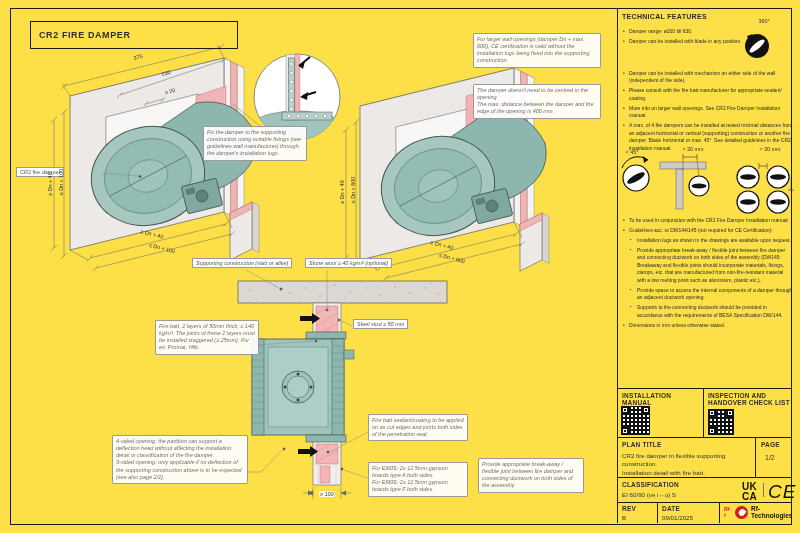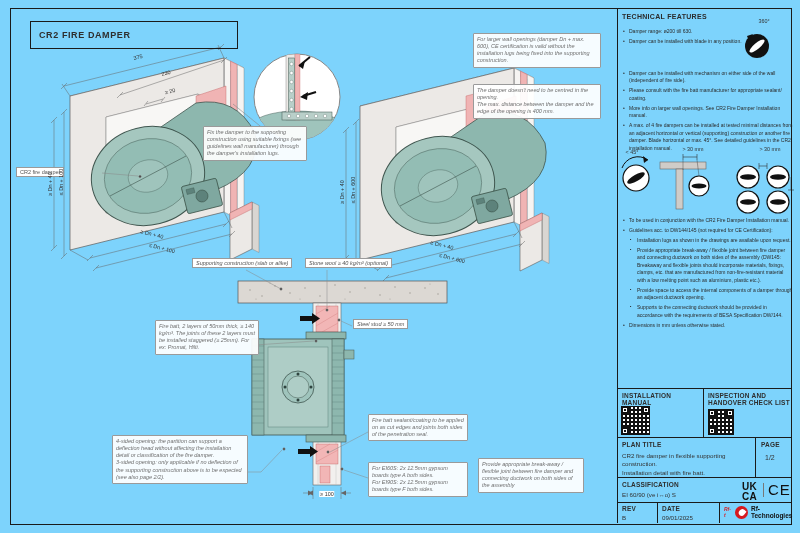--- a/index.html
+++ b/index.html
@@ -3,7 +3,7 @@
 <meta charset="utf-8">
 <style>
   html,body{margin:0;padding:0;background:#fff;}
-  #page{position:relative;width:800px;height:533px;background:#7dd3fc;overflow:hidden;
+  #page{position:relative;width:800px;height:533px;background:#fde047;overflow:hidden;
         font-family:"Liberation Sans",sans-serif;color:#2e2e2e;}
   .abs{position:absolute;}
   #frame{left:10px;top:8px;width:780px;height:515px;border:1.2px solid #1a1a1a;}

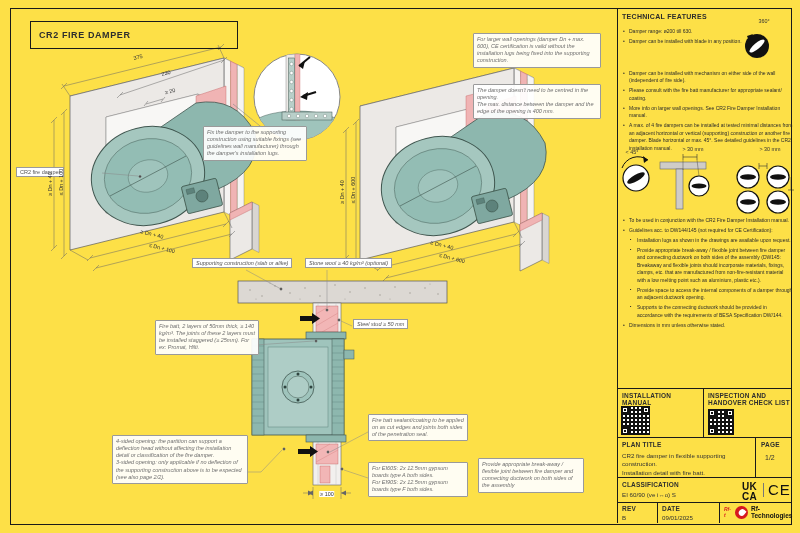--- a/index.html
+++ b/index.html
@@ -44,7 +44,7 @@
   .qr .f::after{content:"";position:absolute;left:1px;top:1px;width:2px;height:2px;background:#111;}
   .f.tl{left:0;top:0}.f.tr{right:0;top:0}.f.bl{left:0;bottom:0}
   #ukca{font-weight:bold;font-size:10px;line-height:.95;letter-spacing:.3px;color:#111;}
-  #cemark{font-size:15px;color:#111;letter-spacing:1px;}
+  #cemark{font-size:19px;color:#111;letter-spacing:1px;font-style:italic;}
   #brandrow{display:flex;align-items:center;gap:3px;}
   #brand-circle{width:13px;height:13px;border-radius:50%;background:#d6191f;position:relative;}
   #brand-circle::after{content:"";position:absolute;left:3.5px;top:3px;width:6px;height:7px;

